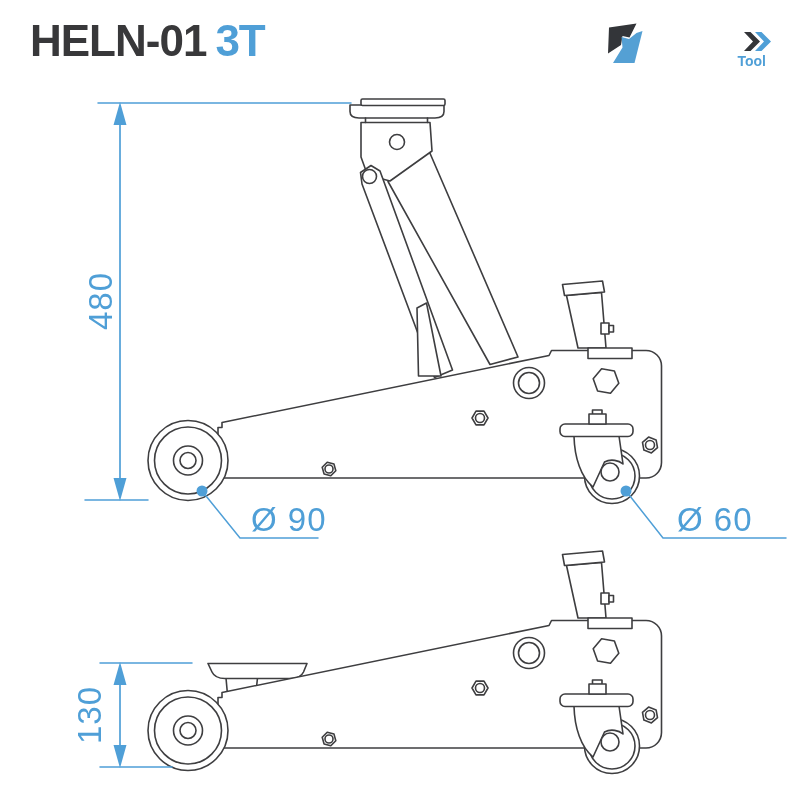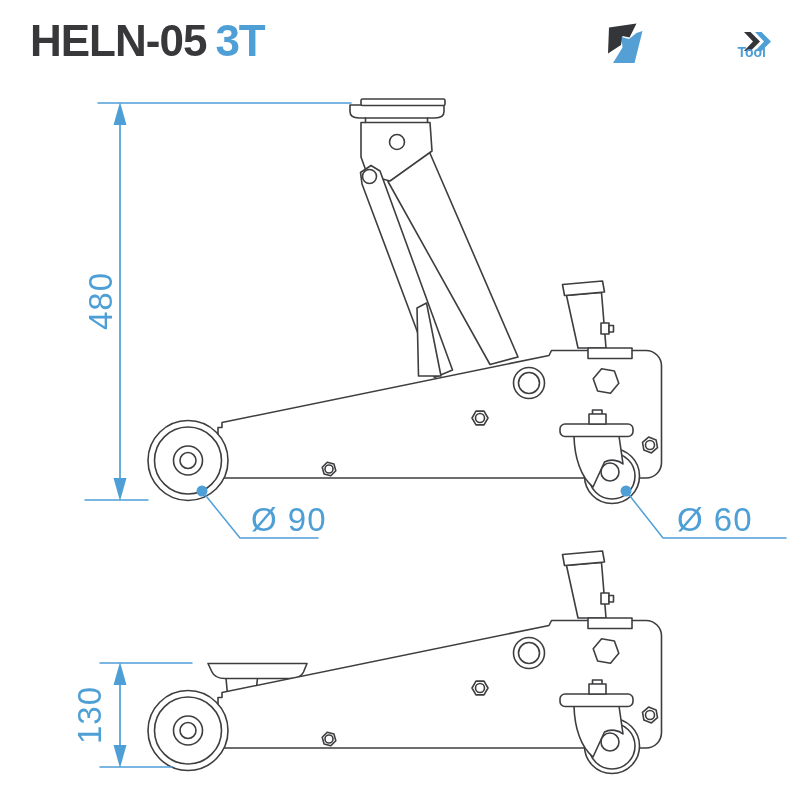--- a/index.html
+++ b/index.html
@@ -27,7 +27,7 @@
 
 <div class="page">
 
-  <div class="title"><span>HELN-05</span><span class="cap">3T</span></div>
+  <div class="title"><span>HELN-01</span><span class="cap">3T</span></div>
 
   <svg class="logo-icon" width="40" height="44" viewBox="0 0 40 44">
     <polygon points="6,7.5 33.5,3.5 26.5,17.5 19.5,16 18,25 5,33.5" fill="#333539"></polygon>

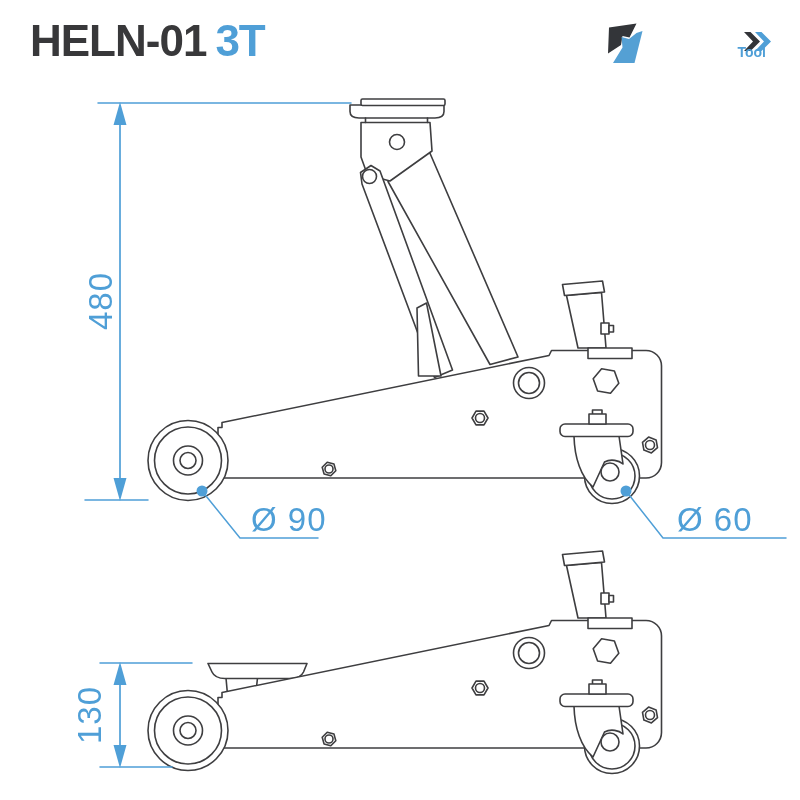--- a/index.html
+++ b/index.html
@@ -11,7 +11,7 @@
   .logo-icon{position:absolute;left:603px;top:20px;}
   .brand{position:absolute;left:646px;top:12px;font-size:45px;font-weight:800;
          letter-spacing:-2px;color:#333539;}
-  .tagline{position:absolute;left:722px;top:44px;width:44px;text-align:right;
+  .tagline{position:absolute;left:722px;top:53px;width:44px;text-align:right;
            font-size:14px;font-weight:700;color:#4f9fd7;}
   .chevrons{position:absolute;left:744px;top:32px;}
   svg.drawing{position:absolute;left:0;top:0;}

